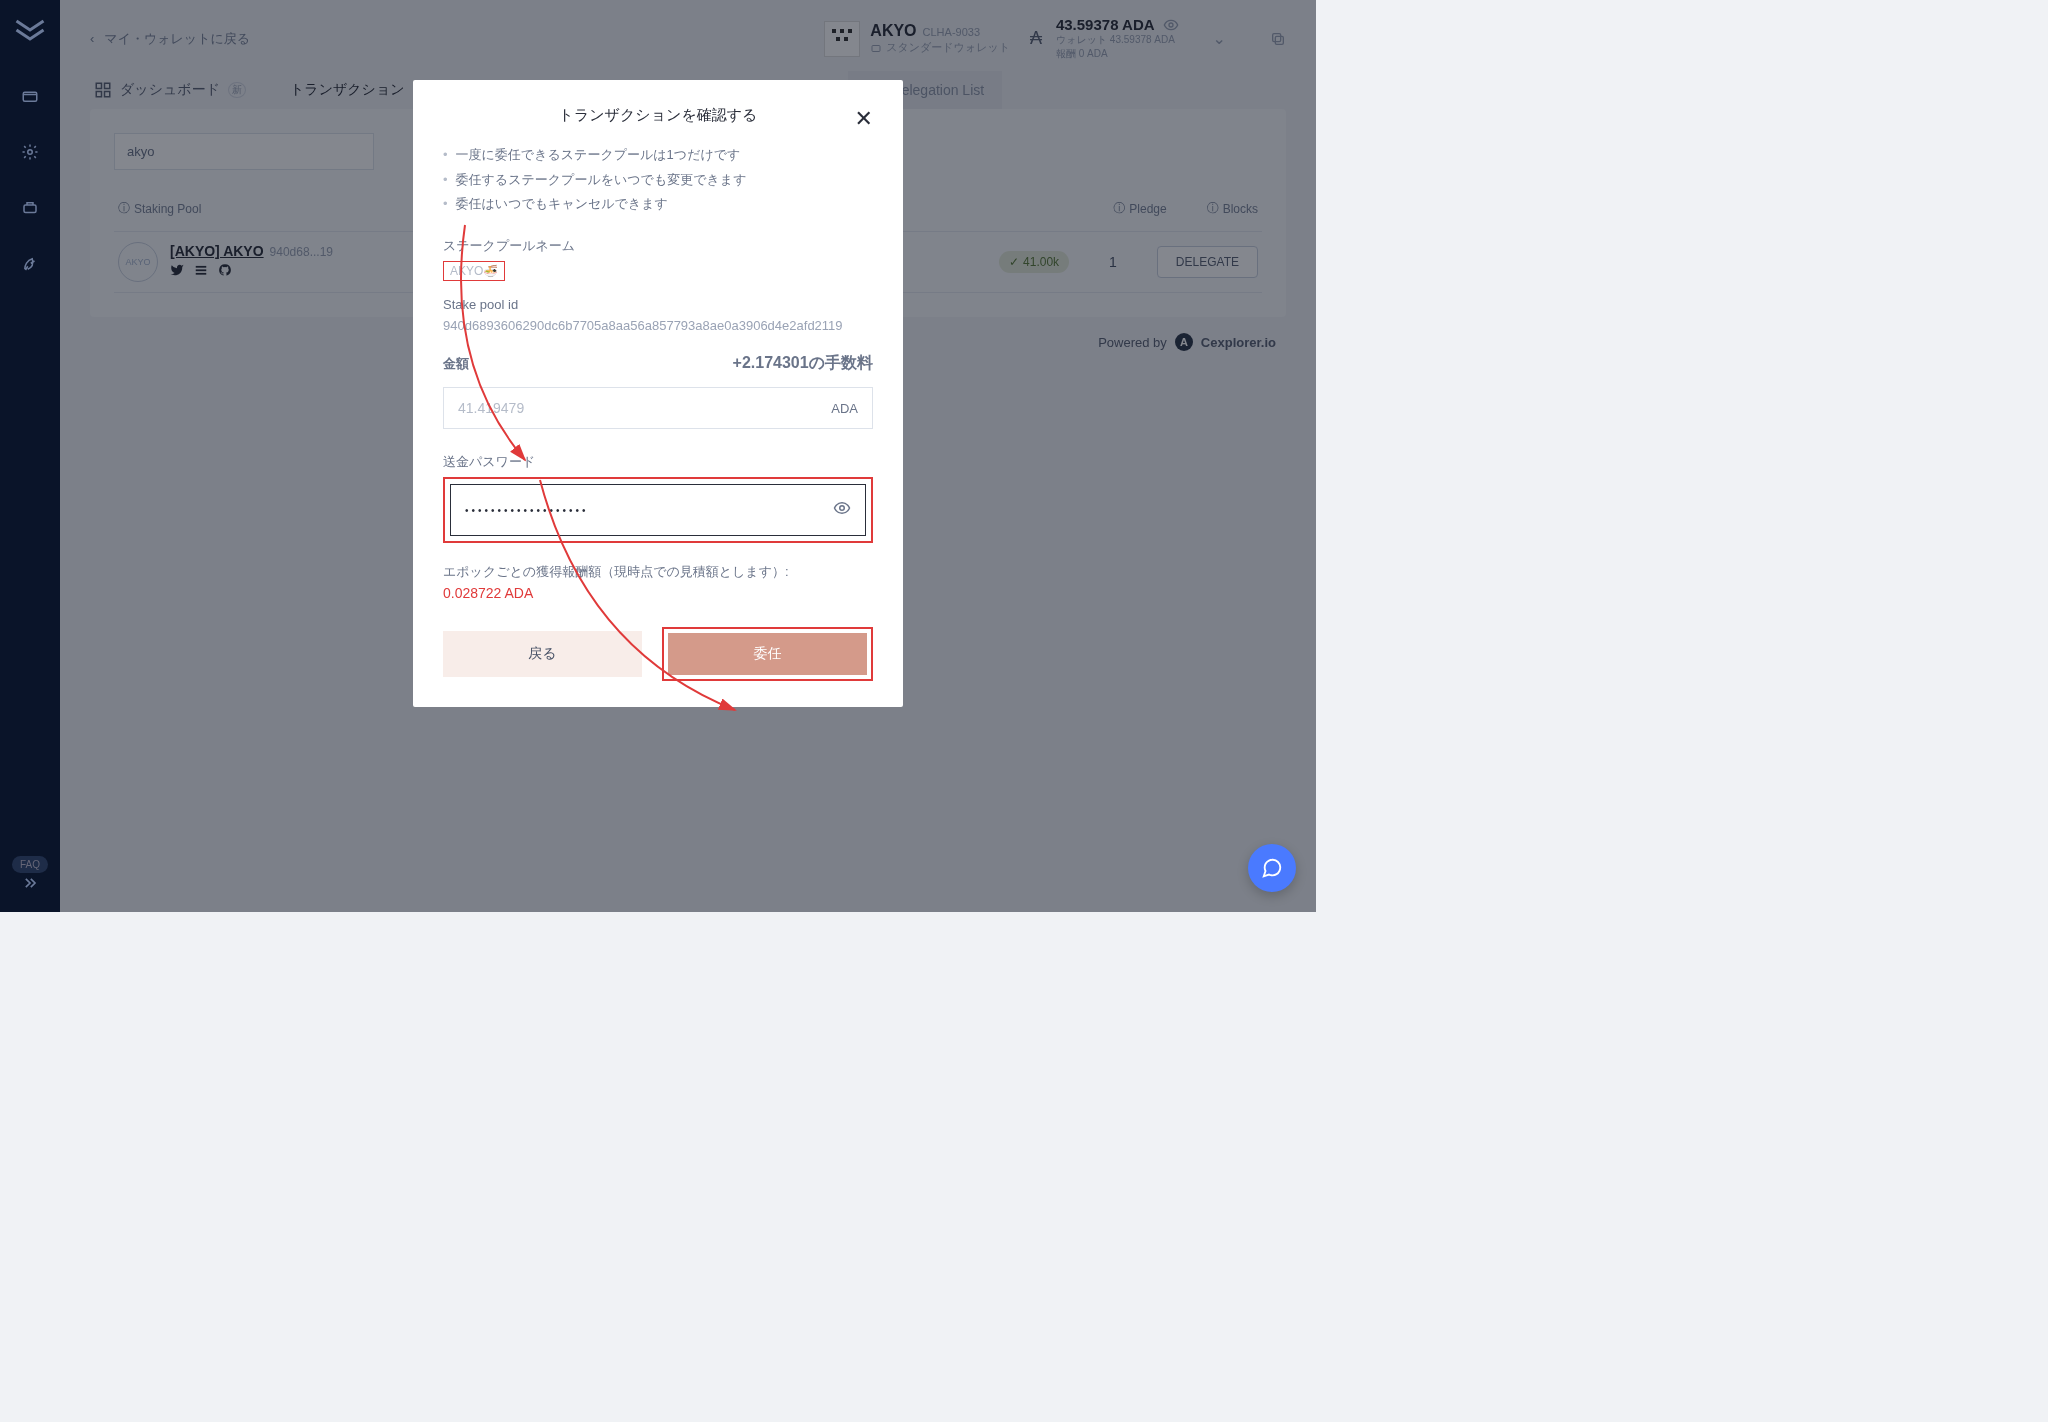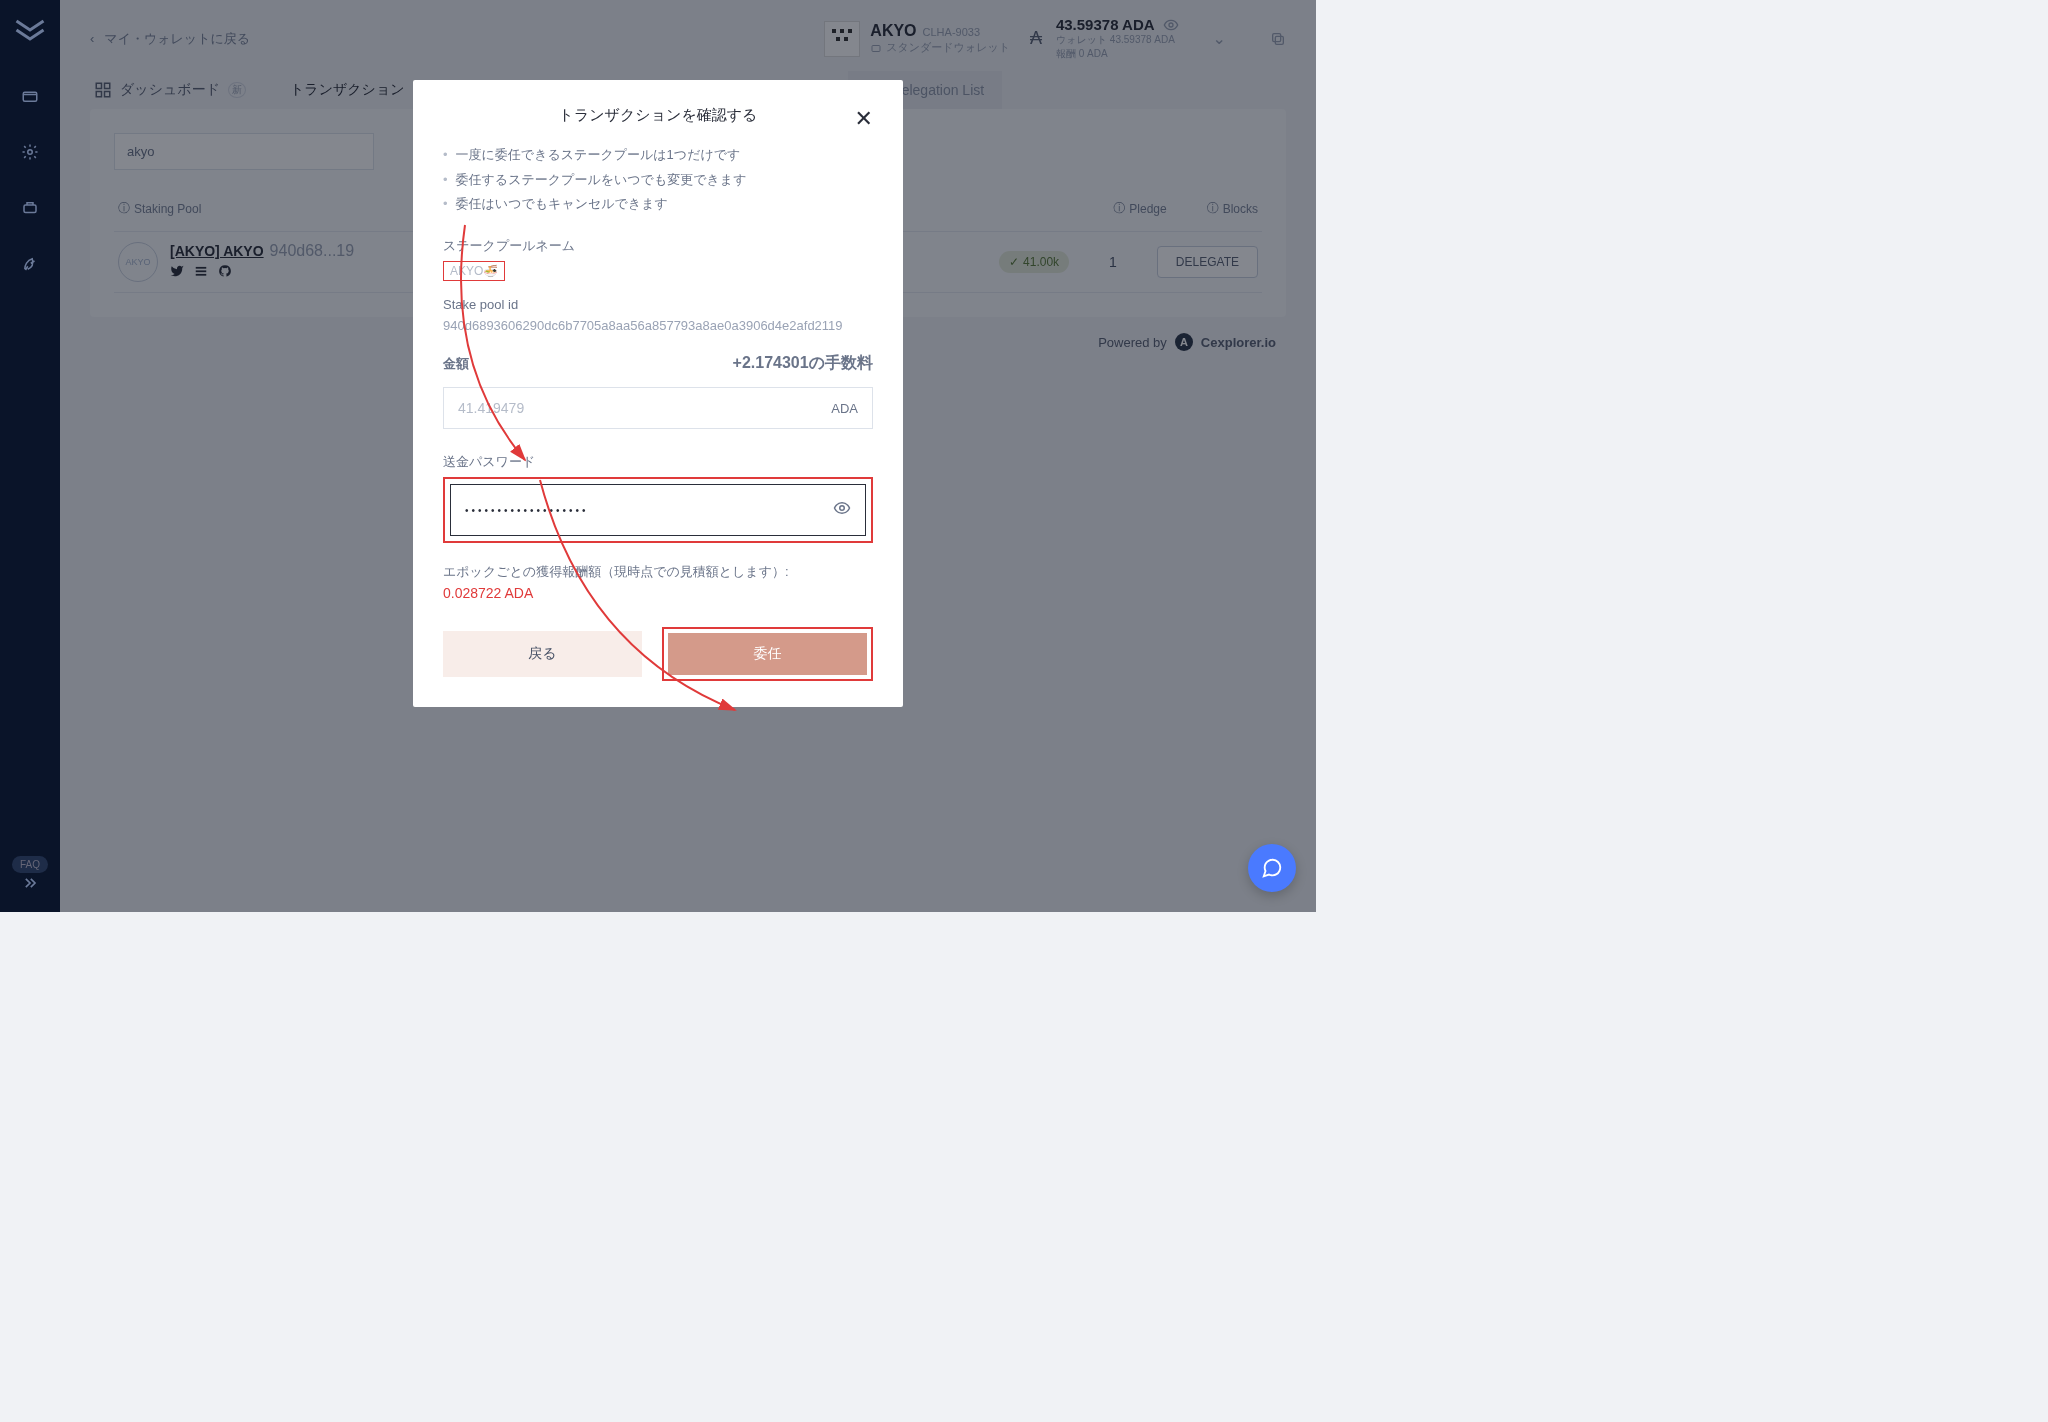--- a/index.html
+++ b/index.html
@@ -130,7 +130,7 @@
 .pool-avatar { width: 40px; height: 40px; border-radius: 50%; border: 1px solid #c8d0de; display:flex; align-items:center; justify-content:center; font-size:9px; color:#a8b6cf; }
 .pool-name-row { display: flex; align-items: baseline; gap: 6px; }
 .pool-ticker { font-size: 14px; font-weight: 600; color: #2a2e3a; text-decoration: underline; }
-.pool-hash { font-size: 16px; color: #9aa3b5; }
+.pool-hash { font-size: 12px; color: #9aa3b5; }
 .pool-icons { display: flex; gap: 10px; color: #2a2e3a; margin-top: 4px; }
 .pool-metrics { margin-left: auto; display: flex; align-items: center; gap: 40px; }
 .pledge-badge { background: #e3e9d8; color: #5a7a3a; padding: 4px 10px; border-radius: 12px; font-size: 12px; display:flex; gap:4px; align-items:center; }

